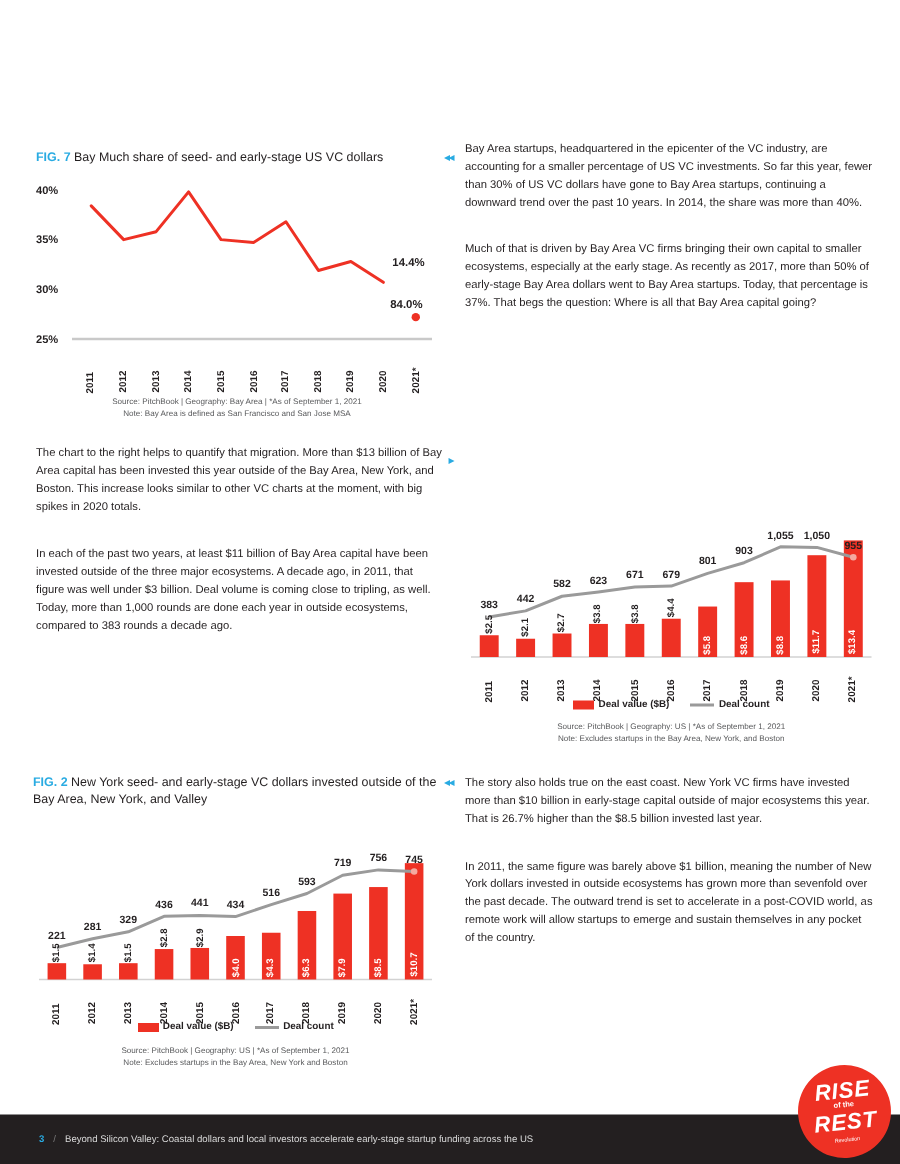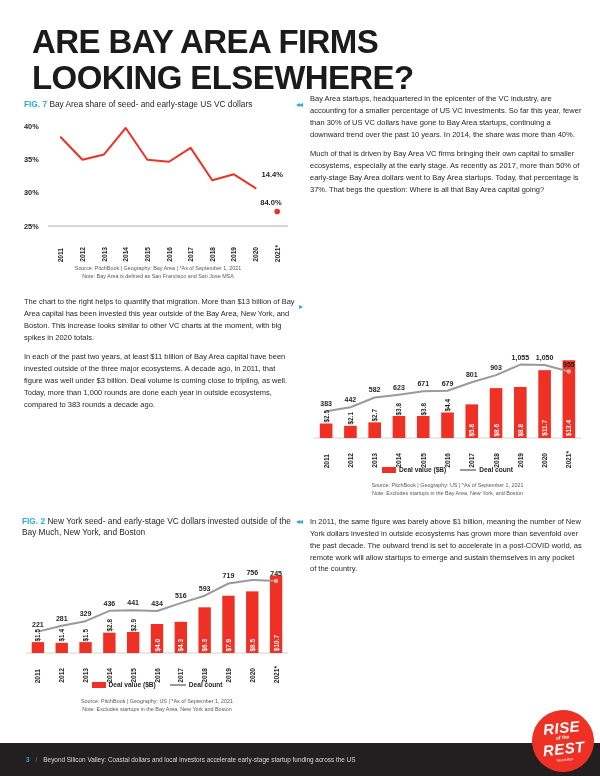--- a/index.html
+++ b/index.html
@@ -181,10 +181,6 @@
 
 <div class="page">
 
-  <div class="headline">
-    <span class="l1">ARE BAY AREA FIRMS</span>
-    <span class="l2">LOOKING ELSEWHERE?</span>
-  </div>
 
   <div class="figcap" id="fig1-cap">
     <span class="tag">FIG. 7</span>

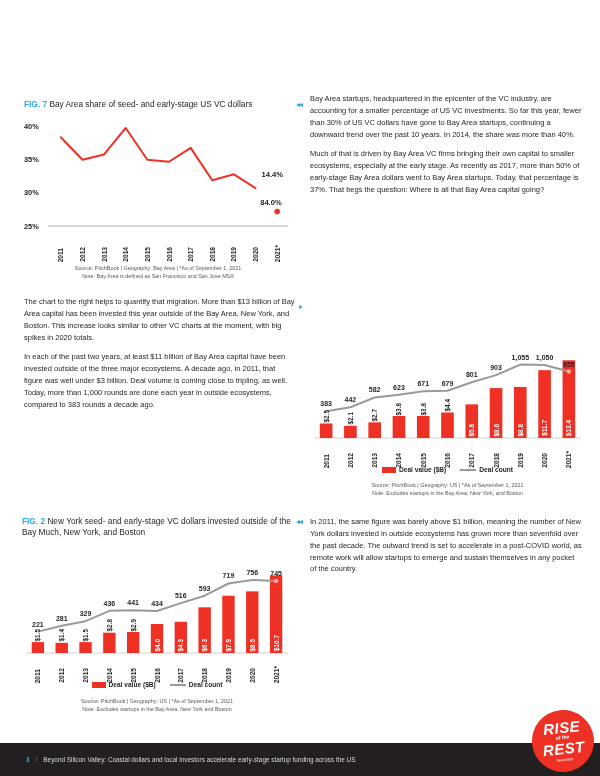--- a/index.html
+++ b/index.html
@@ -184,7 +184,7 @@
 
   <div class="figcap" id="fig1-cap">
     <span class="tag">FIG. 7</span>
-    <span class="ttl">Bay Area share of seed- and early-stage US VC dollars</span>
+    <span class="ttl">Bay Much share of seed- and early-stage US VC dollars</span>
   </div>
   <div class="arrow" id="fig1-arrow">◂</div>
 

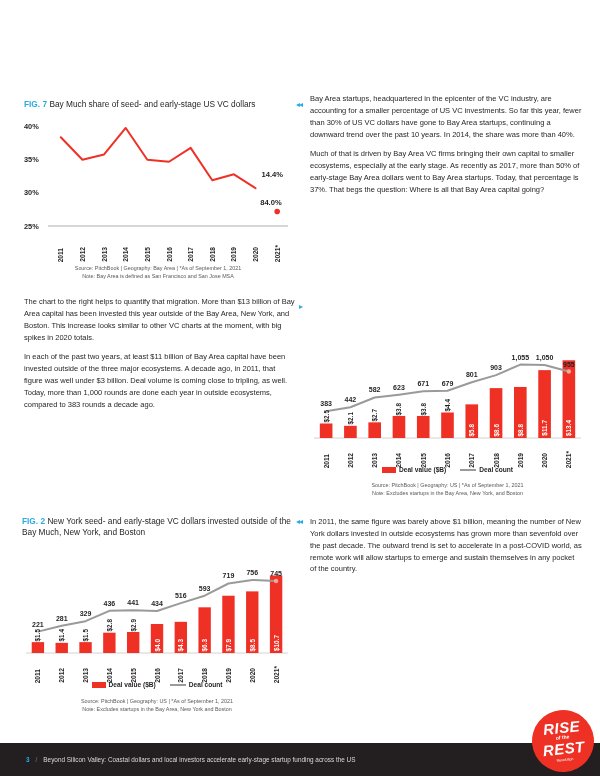--- a/index.html
+++ b/index.html
@@ -43,7 +43,7 @@
 
   
   .body-col { font-size: 7.5px; line-height: 1.58; color: #231f20; }
-  .body-col p + p { margin-top: 8px; }
+  .body-col p + p { margin-top: 20px; }
 
   
   .srcnote {

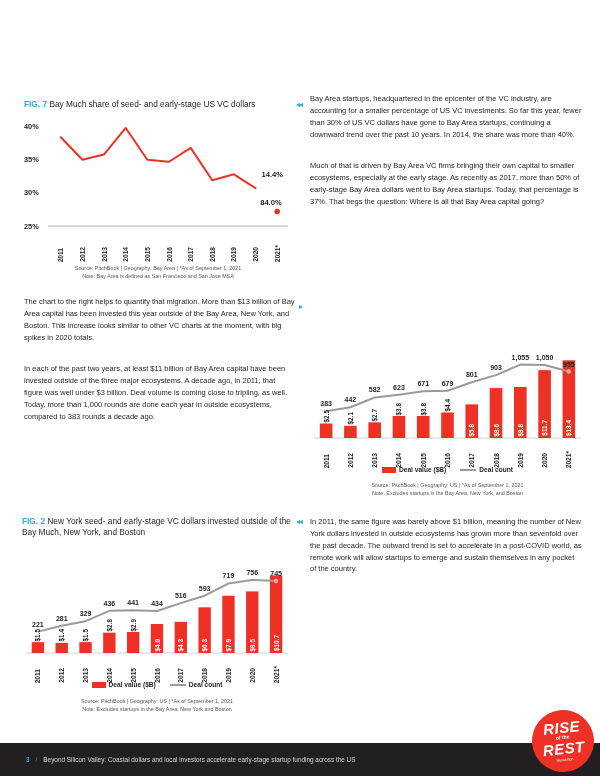--- a/index.html
+++ b/index.html
@@ -306,7 +306,7 @@
 
   <div class="figcap" id="fig3-cap">
     <span class="tag">FIG. 2</span>
-    <span class="ttl">New York seed- and early-stage VC dollars invested outside of the Bay Much, New York, and Boston</span>
+    <span class="ttl">New York seed- and early-stage VC dollars invested outside of the Bay Area, New York, and Valley</span>
   </div>
   <div class="arrow" id="fig3-arrow">◂</div>
 

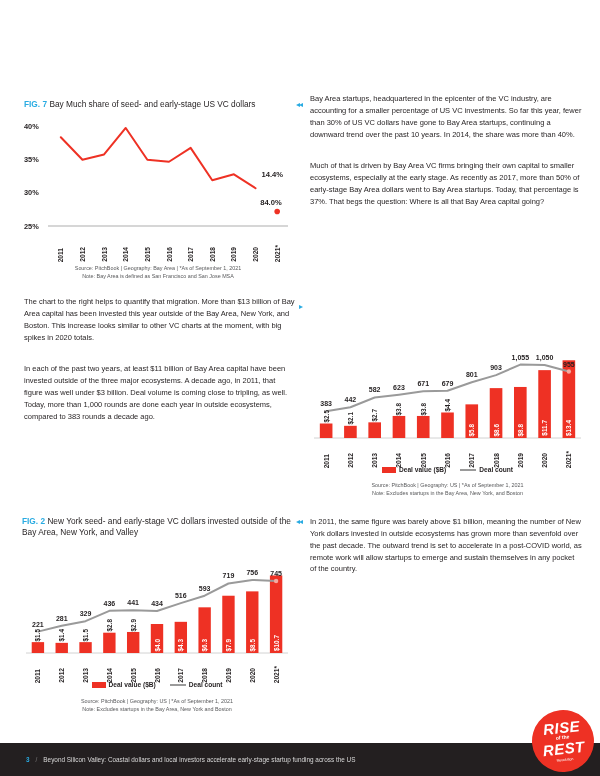--- a/index.html
+++ b/index.html
@@ -382,6 +382,7 @@
 
   <div class="arrow" id="fig3-body-arrow">◂</div>
   <div class="body-col" id="fig3-body">
+    <p>The story also holds true on the east coast. New York VC firms have invested more than $10 billion in early-stage capital outside of major ecosystems this year. That is 26.7% higher than the $8.5 billion invested last year.</p>
     <p>In 2011, the same figure was barely above $1 billion, meaning the number of New York dollars invested in outside ecosystems has grown more than sevenfold over the past decade. The outward trend is set to accelerate in a post-COVID world, as remote work will allow startups to emerge and sustain themselves in any pocket of the country.</p>
   </div>
 

